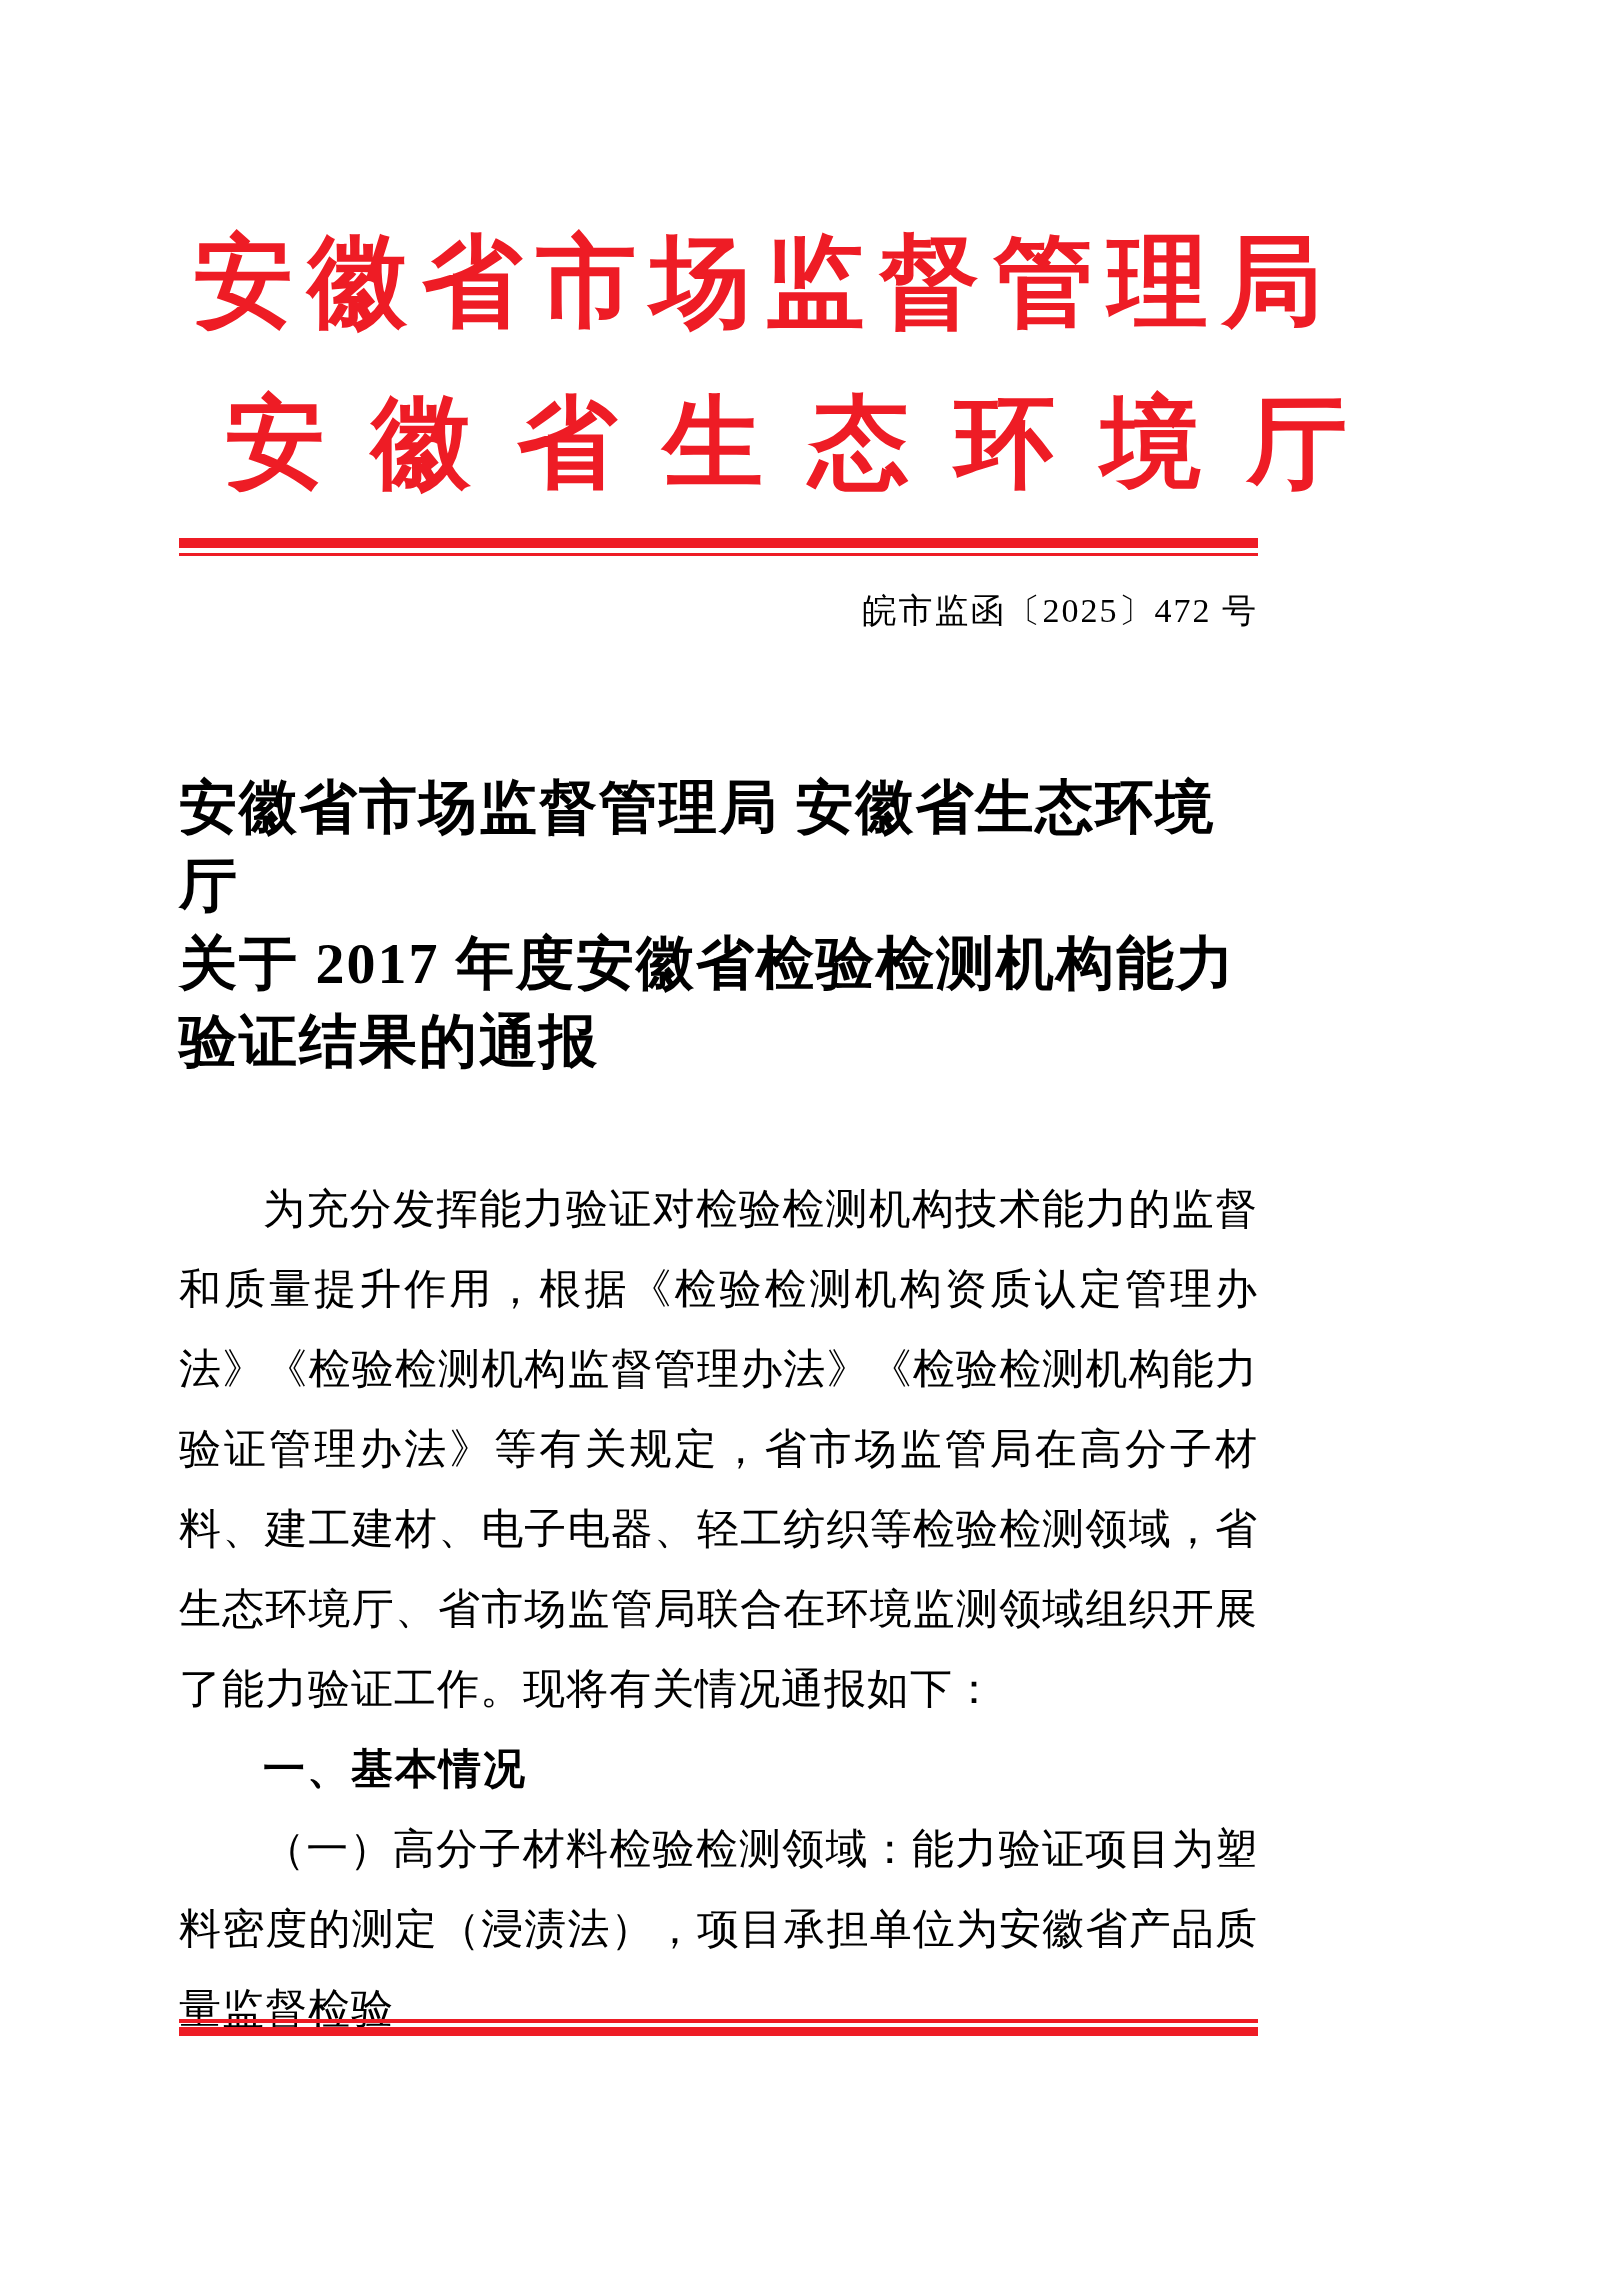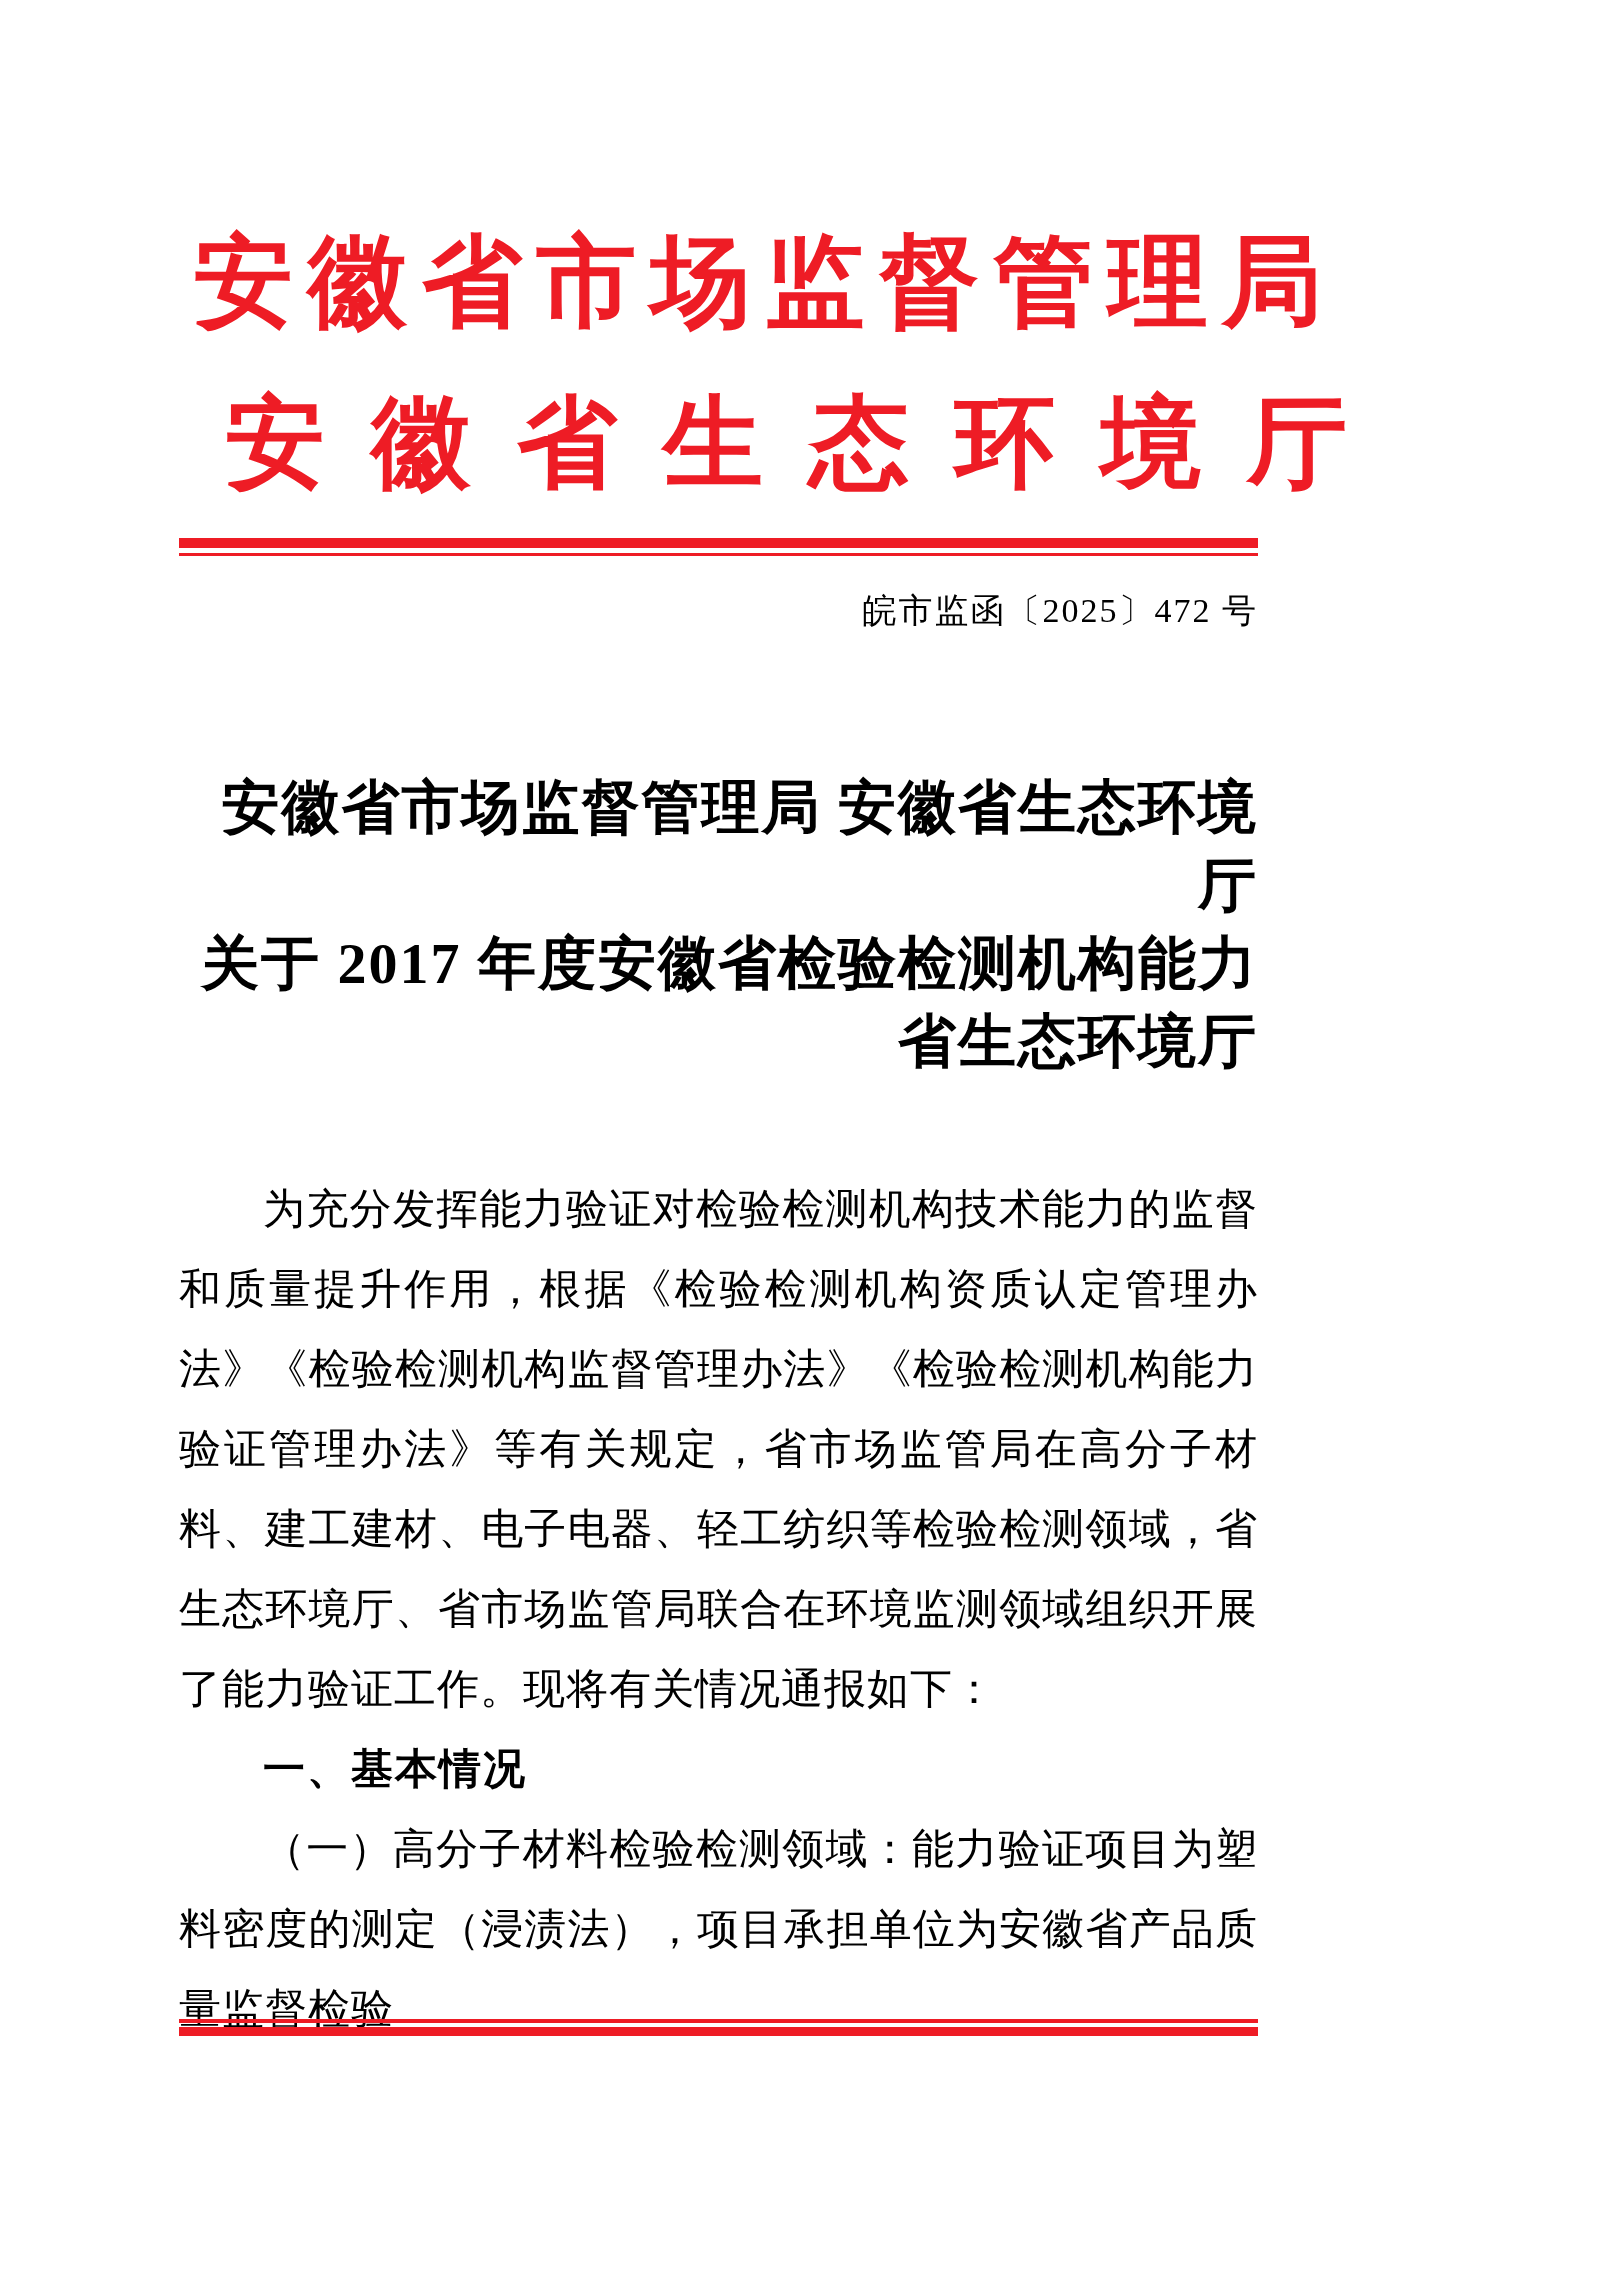--- a/index.html
+++ b/index.html
@@ -38,7 +38,7 @@
   
   .doc-title {
     margin-top:133px;
-    text-align:right;
+    text-align:left;
     font-weight:bold;
     font-size:58px;
     line-height:78px;

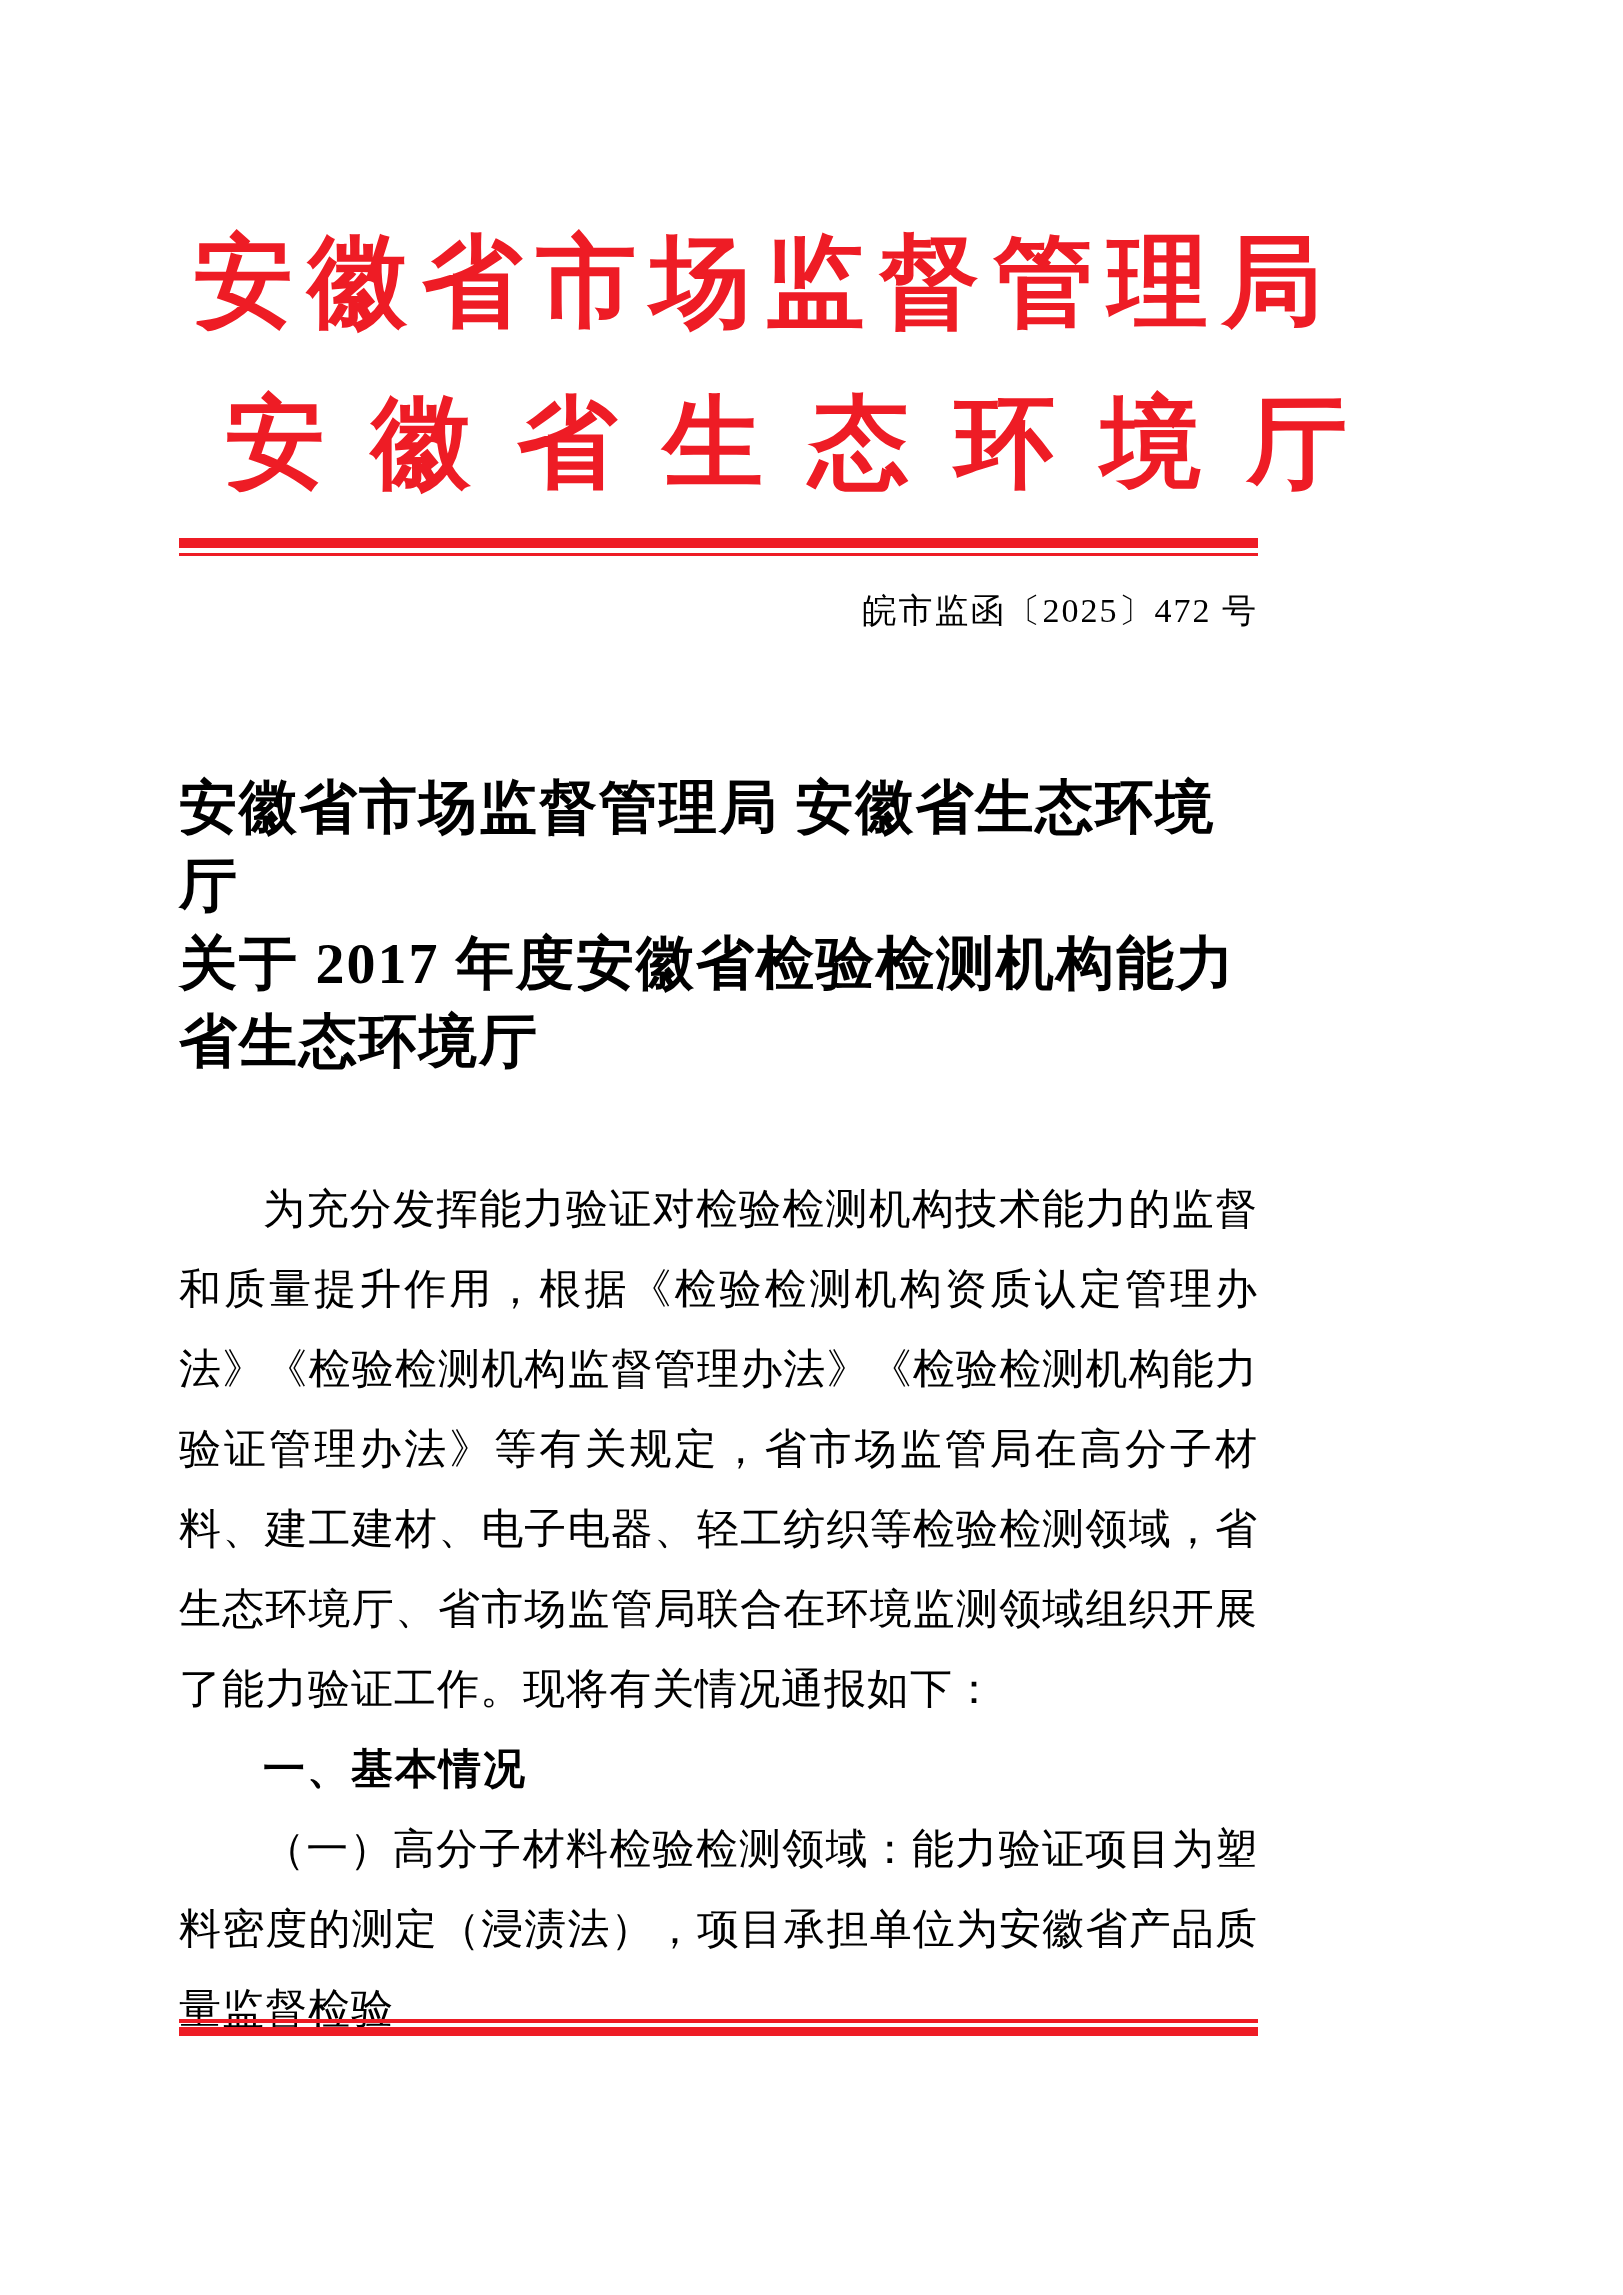--- a/index.html
+++ b/index.html
@@ -89,7 +89,7 @@
     <div class="doc-title">
       <div>安徽省市场监督管理局 安徽省生态环境厅</div>
       <div>关于 2017 年度安徽省检验检测机构能力</div>
-      <div>省生态环境厅</div>
+      <div>验证结果的通报</div>
     </div>
 
     <div class="body-text">

